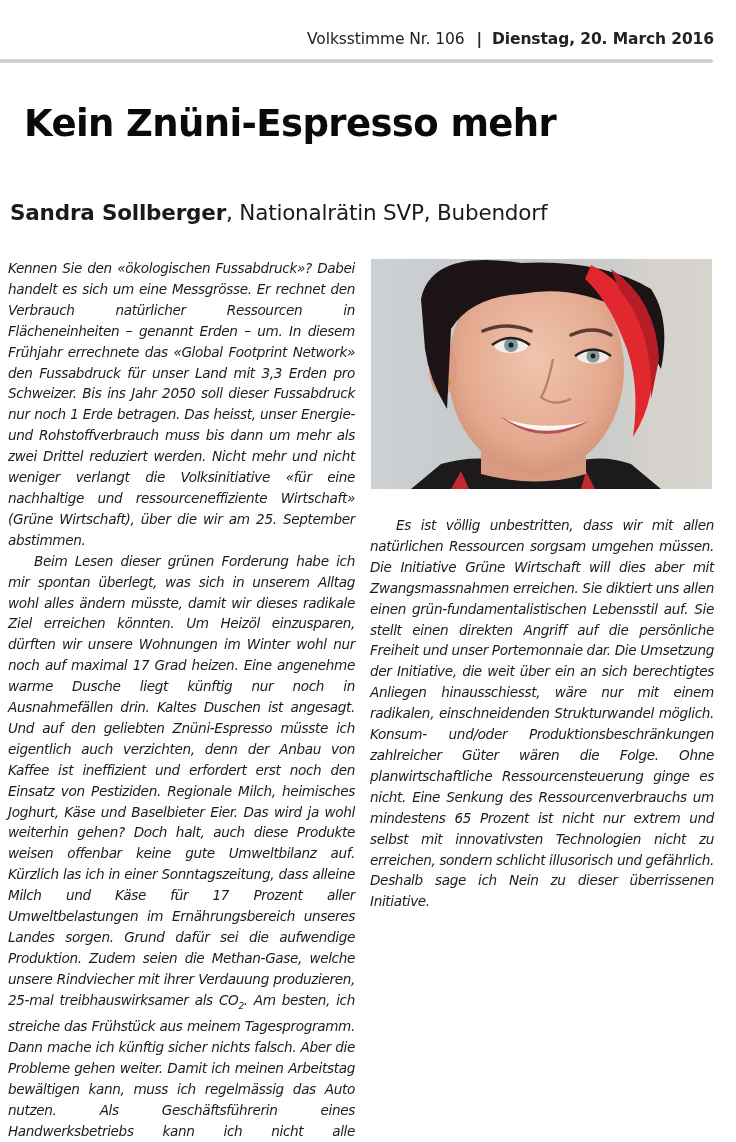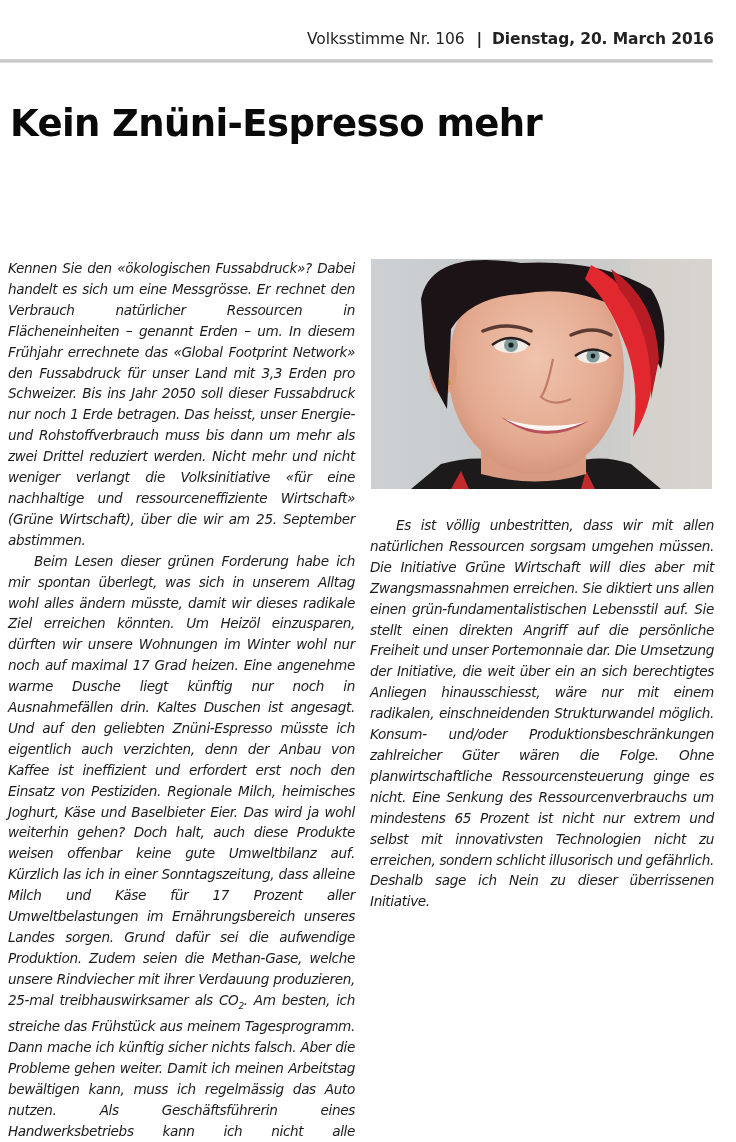--- a/index.html
+++ b/index.html
@@ -12,7 +12,7 @@
     .masthead .date { font-weight: bold; }
     .rule { position: absolute; left: 0; top: 59px; width: 713px; height: 4px; background: linear-gradient(#d9d9d9, #c4c4c4 50%, #e2e2e2); border-radius: 0 2px 2px 0; }
 
-    .headline { position: absolute; left: 10px; top: 102px; margin: 0; font-family: "DejaVu Sans", sans-serif; font-weight: bold; font-size: 37px; line-height: 44px; letter-spacing: -0.6px; color: #0a0a0a; }
+    .headline { position: absolute; left: 24px; top: 102px; margin: 0; font-family: "DejaVu Sans", sans-serif; font-weight: bold; font-size: 37px; line-height: 44px; letter-spacing: -0.6px; color: #0a0a0a; }
     .byline { position: absolute; left: 10px; top: 200px; font-family: "DejaVu Sans", sans-serif; font-size: 21.5px; color: #1a1a1a; white-space: nowrap; letter-spacing: -0.2px; }
     .byline .author { font-weight: bold; }
 

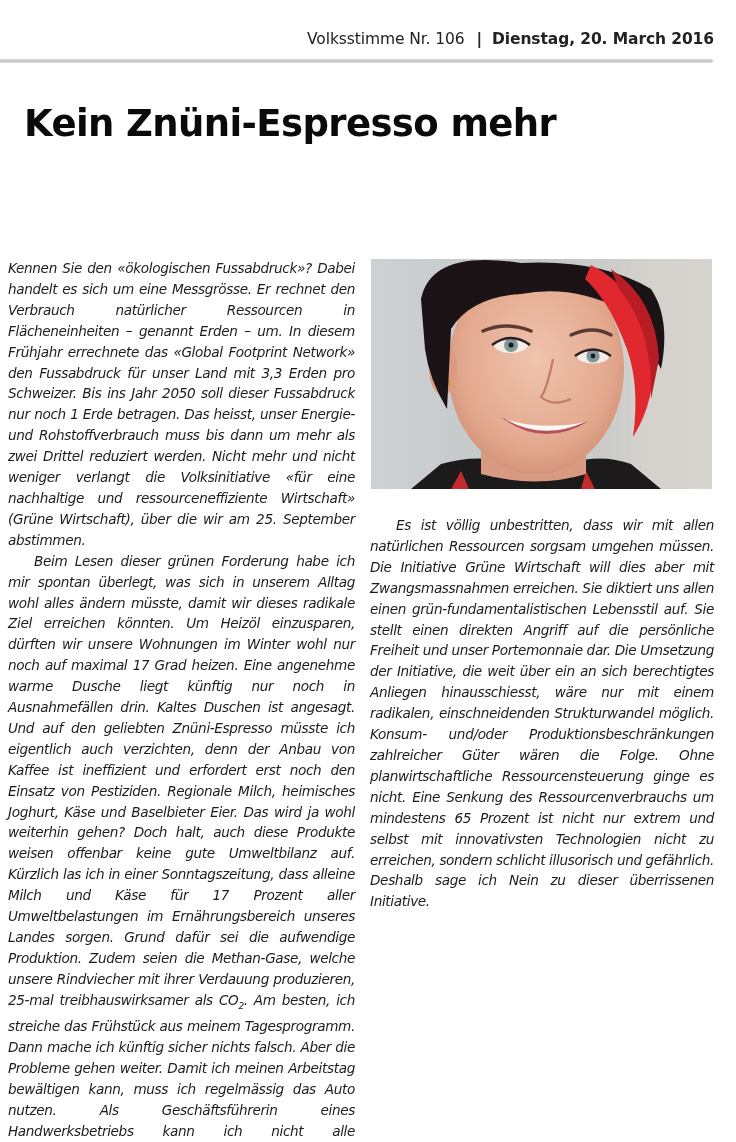--- a/index.html
+++ b/index.html
@@ -39,6 +39,9 @@
     <span>Kein Znüni-Espresso mehr</span><br>
   </h1>
 
+  <div class="byline">
+    <span class="author">Sandra Sollberger</span><span>, Nationalrätin SVP, Bubendorf</span>
+  </div>
 
   <div class="col col-left">
     <p>Kennen Sie den «ökologischen Fussabdruck»? Dabei handelt es sich um eine Messgrösse. Er rechnet den Verbrauch natürlicher Ressourcen in Flächeneinheiten – genannt Erden – um. In diesem Frühjahr errechnete das «Global Footprint Network» den Fussabdruck für unser Land mit 3,3 Erden pro Schweizer. Bis ins Jahr 2050 soll dieser Fussabdruck nur noch 1 Erde betragen. Das heisst, unser Energie- und Rohstoffverbrauch muss bis dann um mehr als zwei Drittel reduziert werden. Nicht mehr und nicht weniger verlangt die Volksinitiative «für eine nachhaltige und ressourceneffiziente Wirtschaft» (Grüne Wirtschaft), über die wir am 25. September abstimmen.</p>

